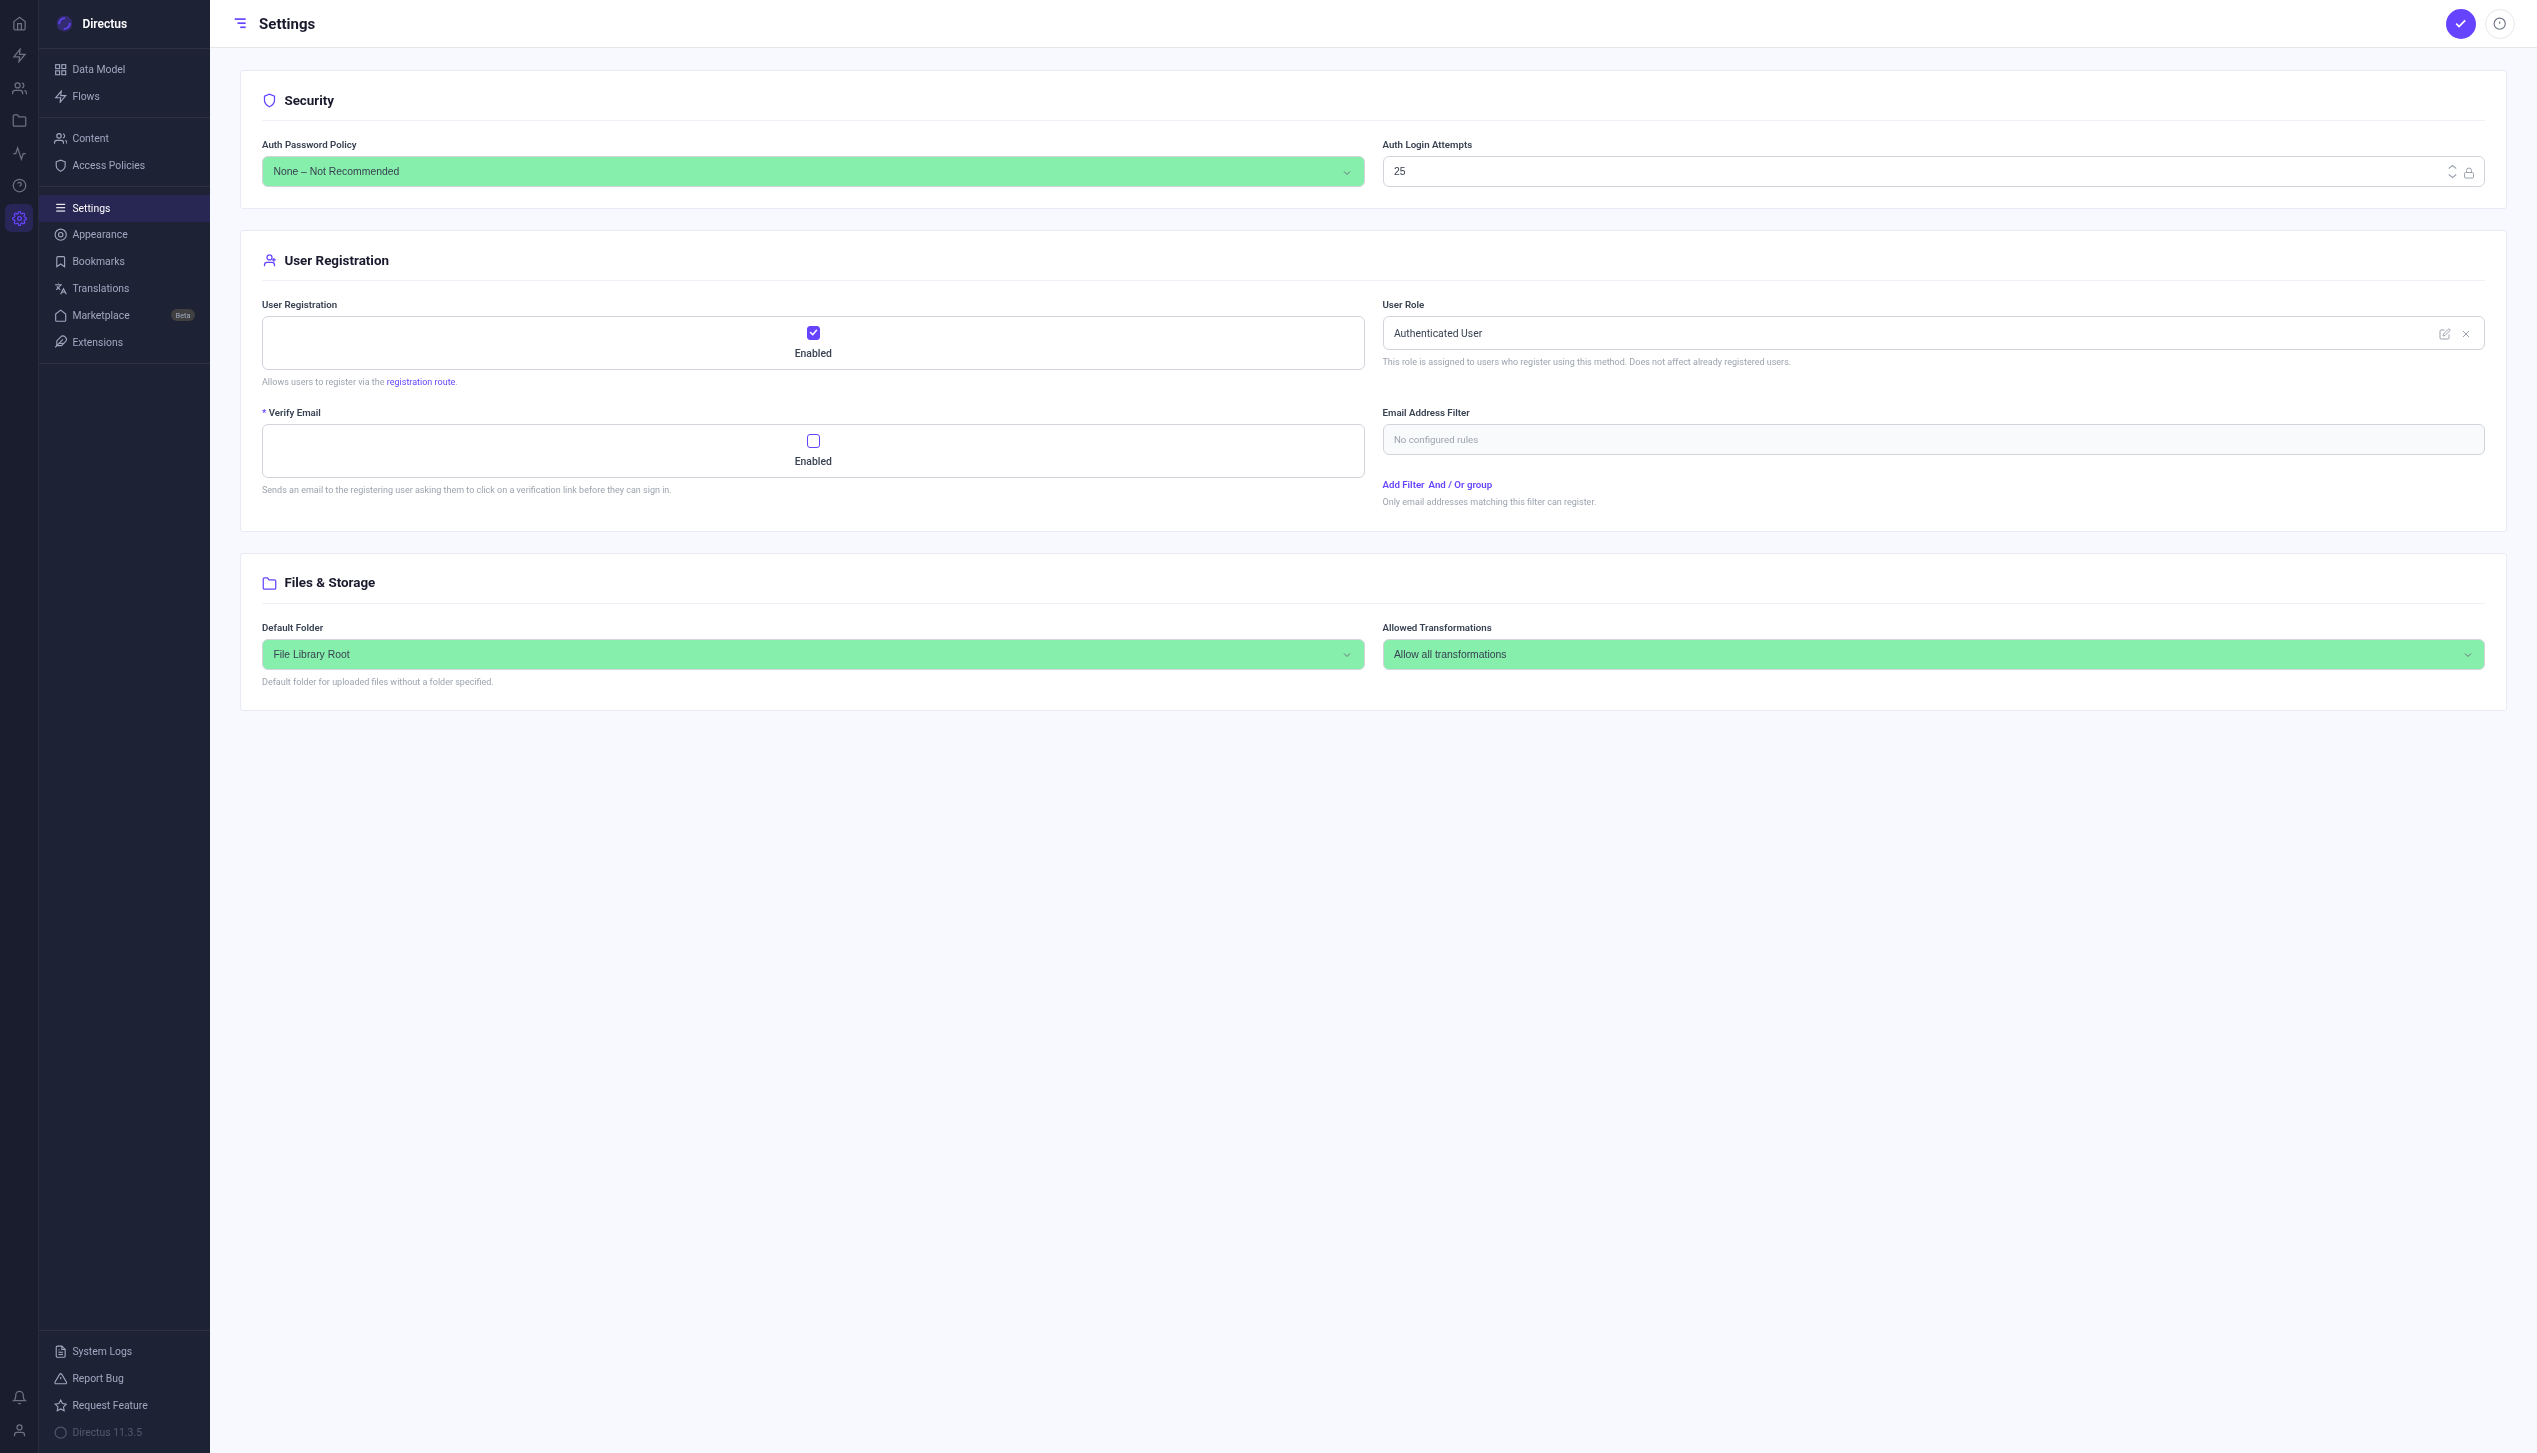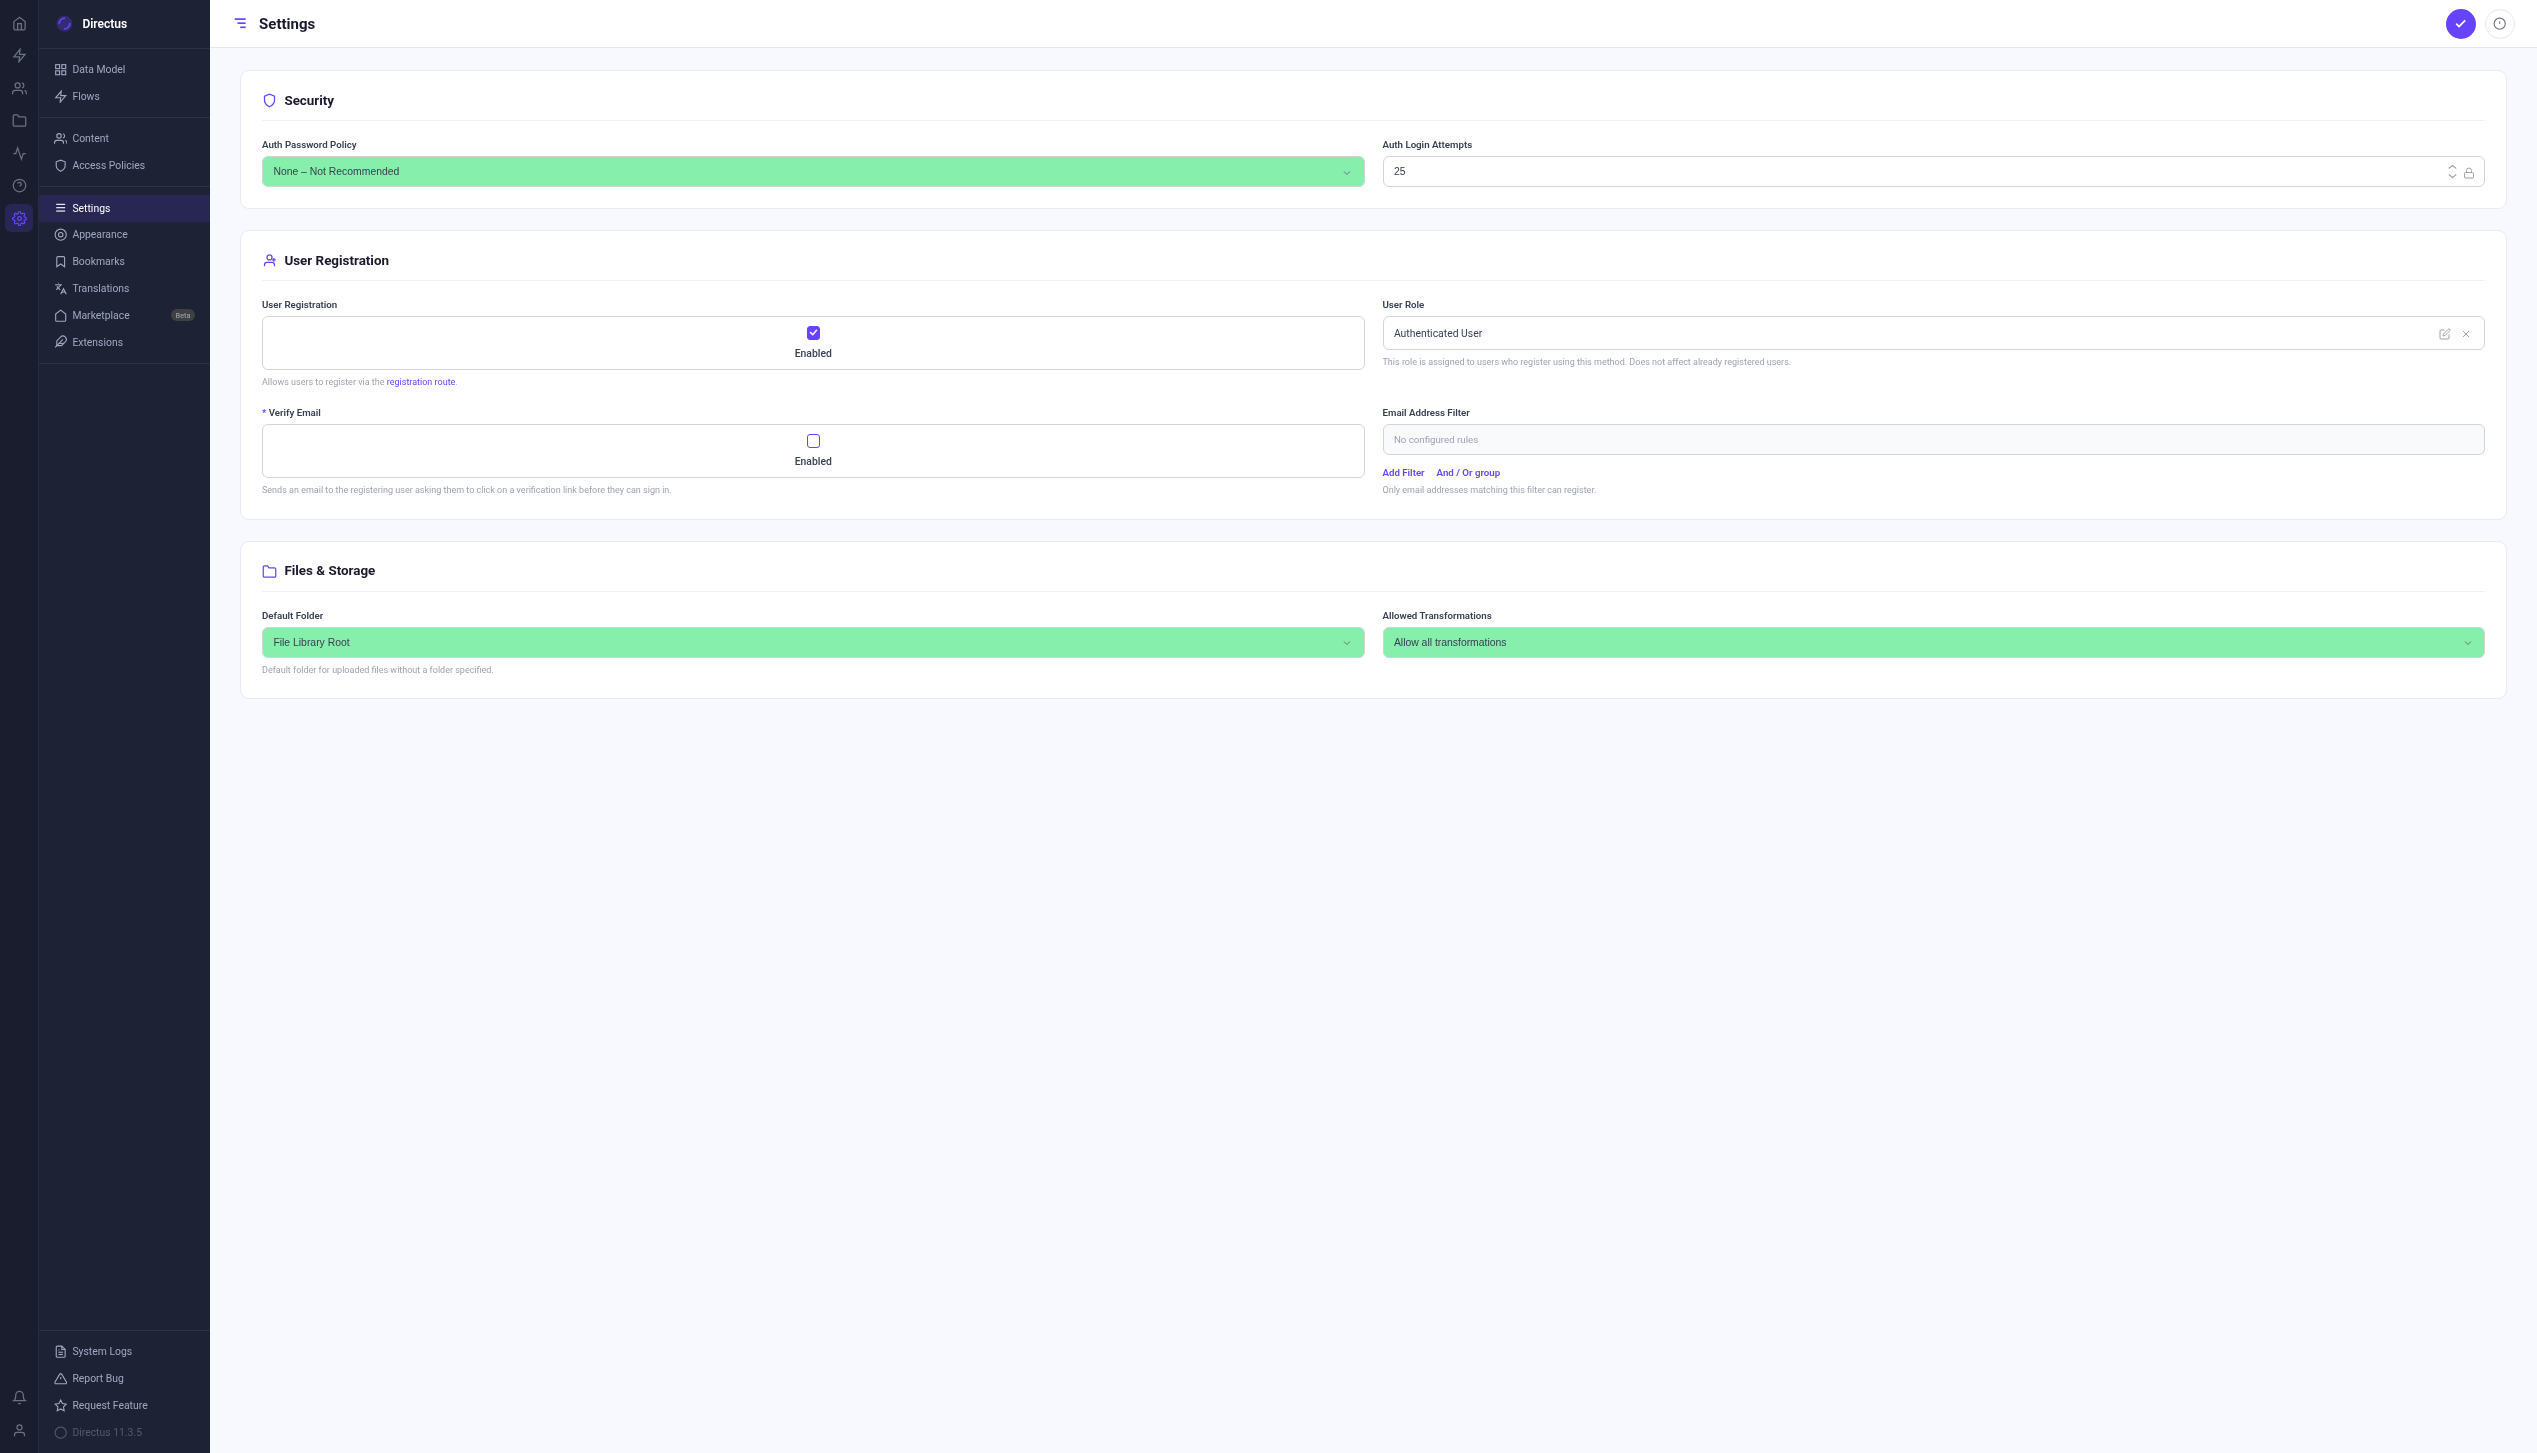--- a/index.html
+++ b/index.html
@@ -136,7 +136,7 @@
     .content-area { flex: 1; overflow-y: auto; padding: 22.3px 30px; background: #f8f9ff; }
 
     
-    .settings-section { background: #fff; border-radius: 9px; padding: 21px; margin-bottom: 21px; border: 0.7px solid #e8eaf6; }
+    .settings-section { background: #fff; border-radius: 3px; padding: 21px; margin-bottom: 21px; border: 0.7px solid #e8eaf6; }
     .section-header { display: flex; align-items: center; gap: 7.4px; font-size: 13.4px; font-weight: 700; color: #1a1a2e; margin-bottom: 18px; padding-bottom: 12px; border-bottom: 0.7px solid #f0f0f8; }
     .section-icon { color: #6644ff; }
 

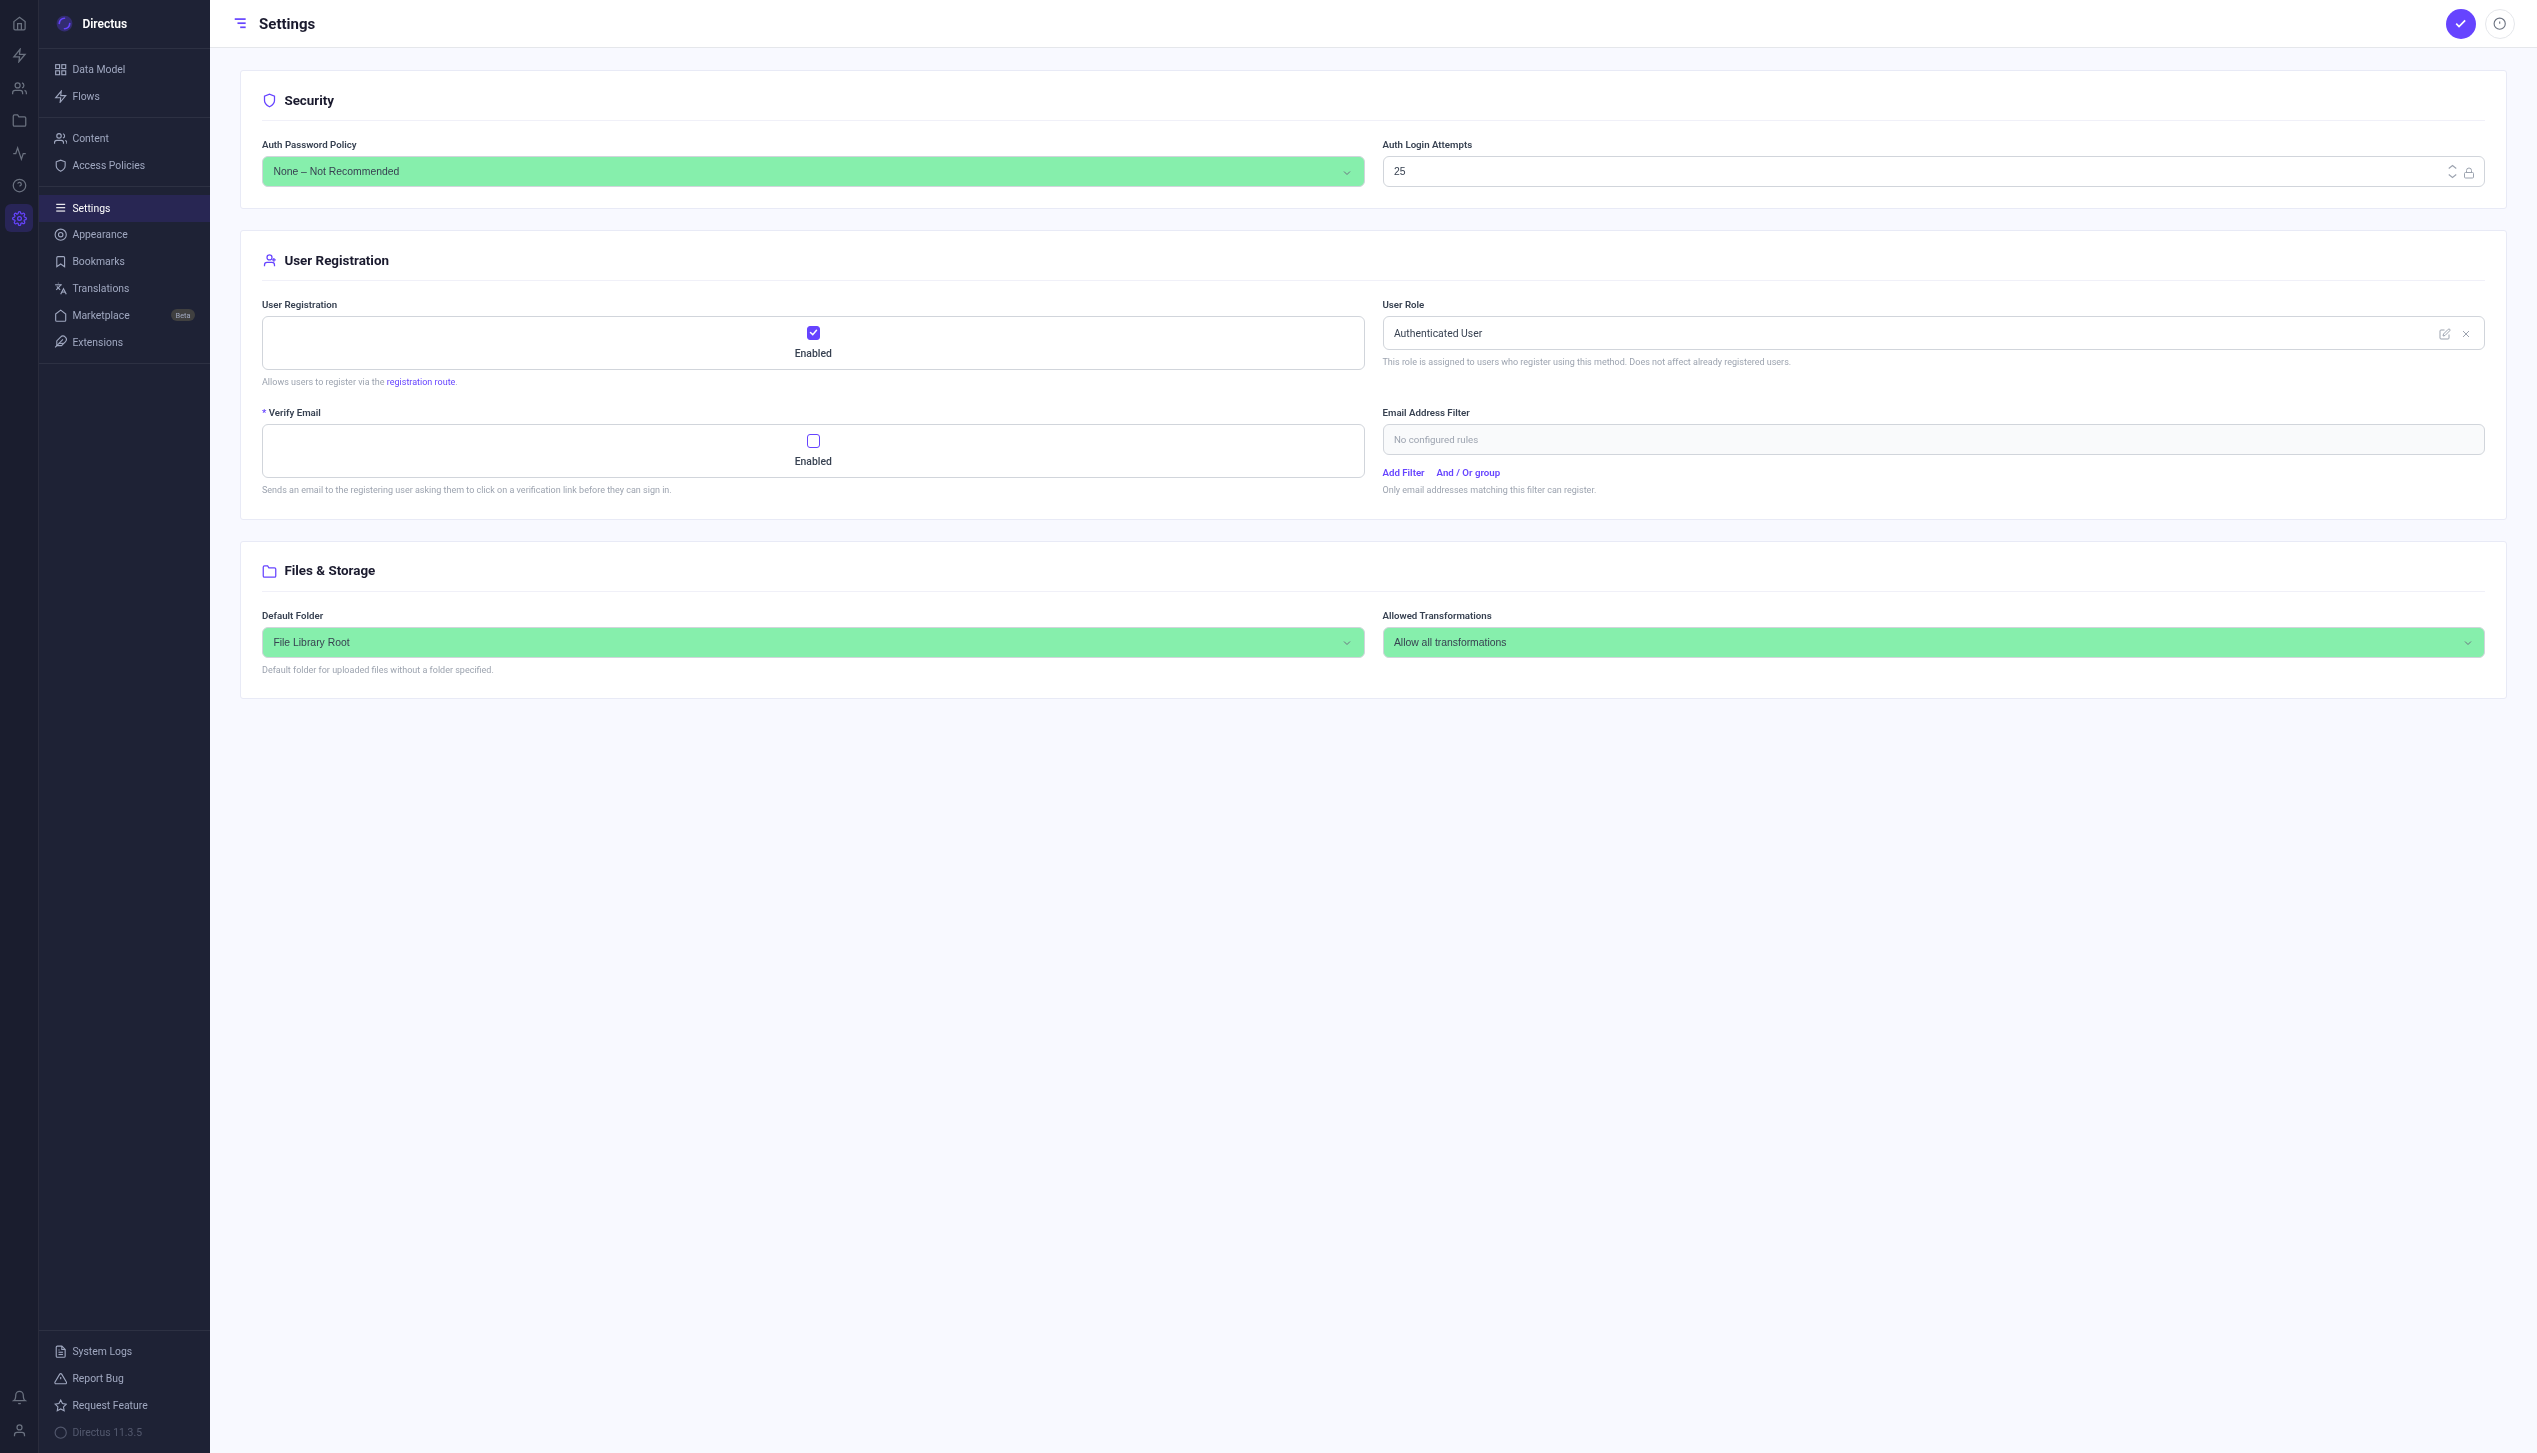--- a/index.html
+++ b/index.html
@@ -247,7 +247,7 @@
       font-size: 9.7px;
       color: #9ca3af;
     }
-    .filter-actions { display: flex; gap: 12px; margin-top: 6px; }
+    .filter-actions { display: flex; gap: 4px; margin-top: 18px; }
     .filter-link { font-size: 9.7px; font-weight: 600; color: #6644ff; cursor: pointer; text-decoration: none; }
 
     

